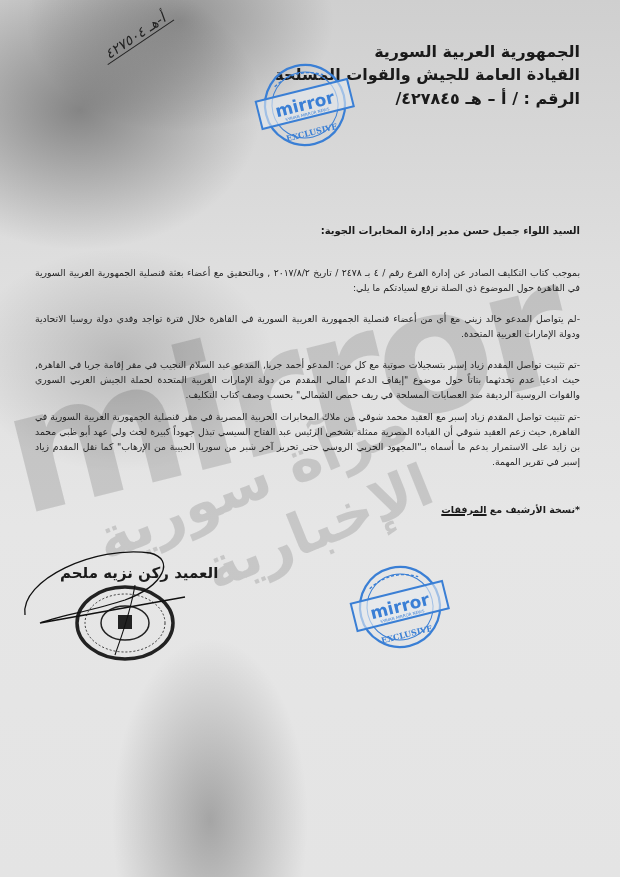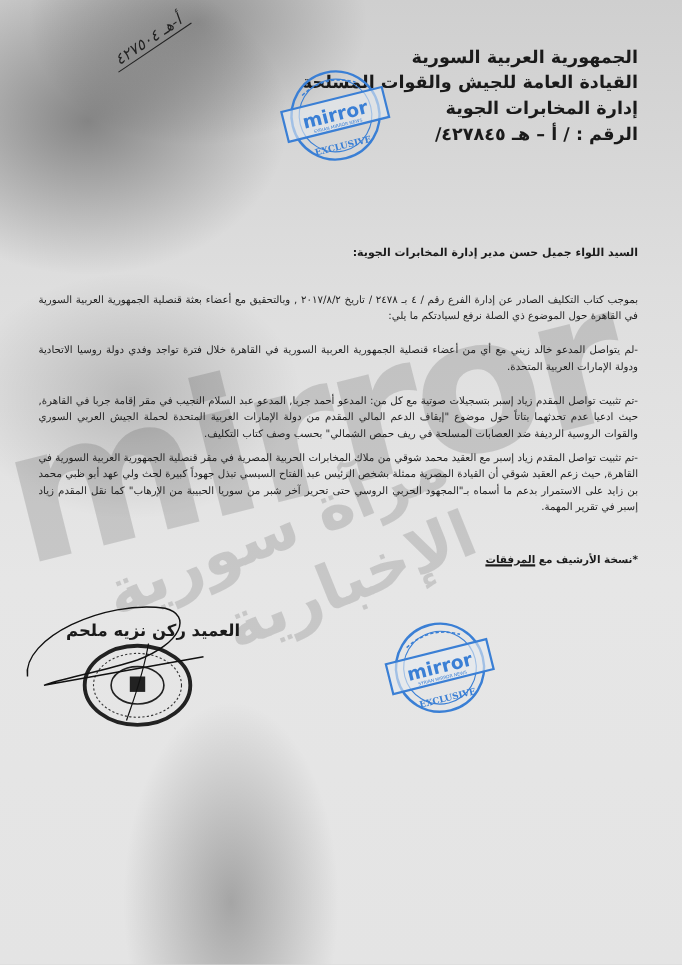--- a/index.html
+++ b/index.html
@@ -74,7 +74,6 @@
   <div class="header">
     <div>الجمهورية العربية السورية</div>
     <div>القيادة العامة للجيش والقوات المسلحة</div>
-    <div>إدارة المخابرات الجوية</div>
     <div>الرقم : / أ – هـ ٤٢٧٨٤٥/</div>
   </div>
 

